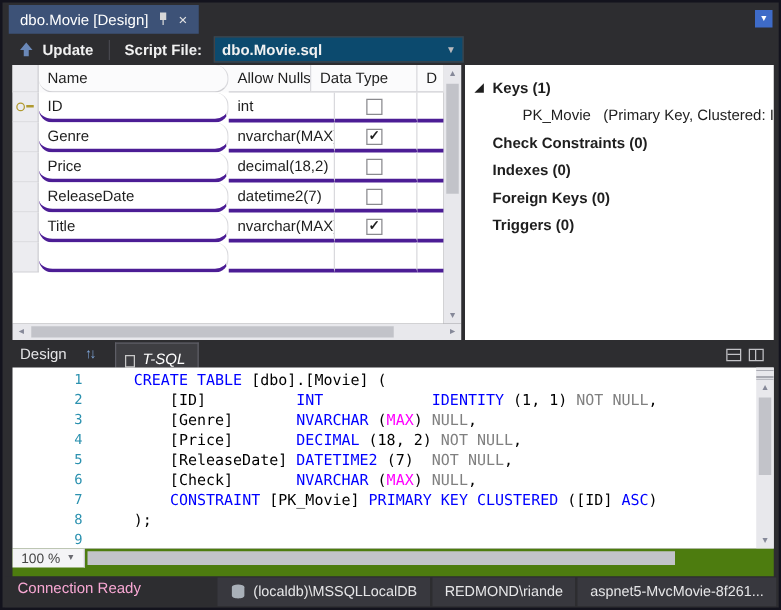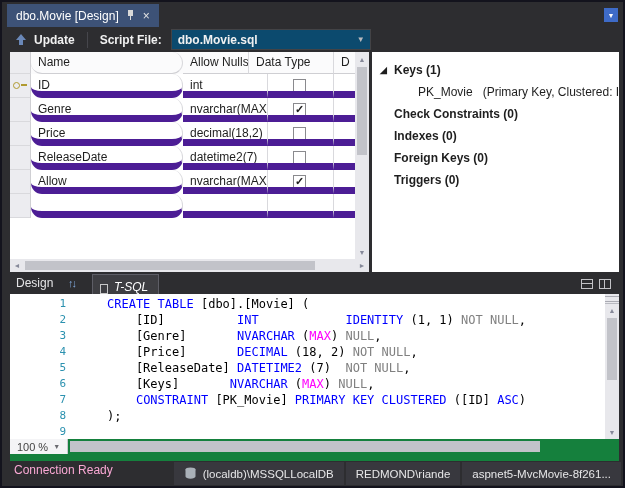--- a/index.html
+++ b/index.html
@@ -40,7 +40,7 @@
   .gc.nulls{width:66px;}
   .gc.dcol{flex:1;border-right:none;}
   .grow{display:flex;height:24px;line-height:23px;}
-  .grow .gc{border-bottom:7px solid #4c1d95;}
+  .grow .gc{border-bottom:3px solid #4c1d95;}
   .grow .gsel{height:24px;}
   .cb{width:13px;height:13px;border:1px solid #8a8a8e;background:#fff;display:block;margin:5px auto 0 18px;
     font-size:11px;line-height:11px;text-align:center;color:#1e1e1e;font-weight:bold;}

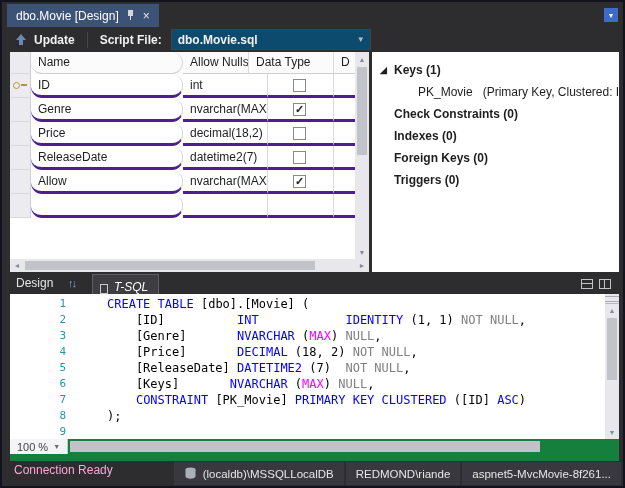--- a/index.html
+++ b/index.html
@@ -183,7 +183,7 @@
           </div>
           <div class="grow">
             <div class="gsel"></div>
-            <div class="gc name">Allow</div>
+            <div class="gc name">Title</div>
             <div class="gc type">nvarchar(MAX)</div>
             <div class="gc nulls">
               <span class="cb">✓</span>

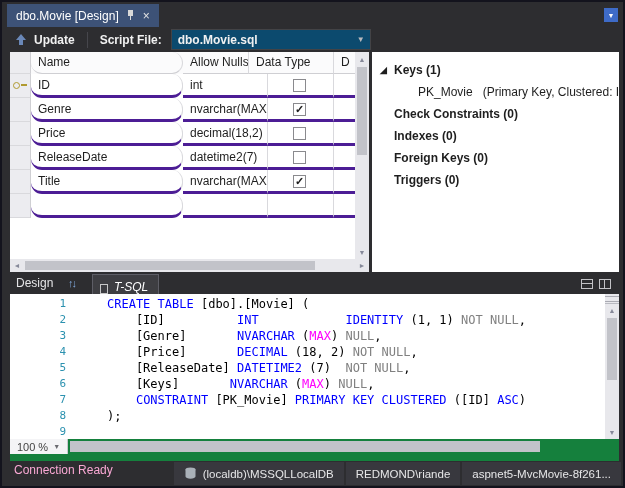--- a/index.html
+++ b/index.html
@@ -258,7 +258,7 @@
         </div>
         <div class="cl">
           <span class="ln">6</span>
-          <span class="ct"><span class="tk-id">    [Keys]       </span><span class="tk-kw">NVARCHAR</span><span class="tk-id"> (</span><span class="tk-mg">MAX</span><span class="tk-id">) </span><span class="tk-gr">NULL</span><span class="tk-id">,</span></span>
+          <span class="ct"><span class="tk-id">    [Check]       </span><span class="tk-kw">NVARCHAR</span><span class="tk-id"> (</span><span class="tk-mg">MAX</span><span class="tk-id">) </span><span class="tk-gr">NULL</span><span class="tk-id">,</span></span>
         </div>
         <div class="cl">
           <span class="ln">7</span>

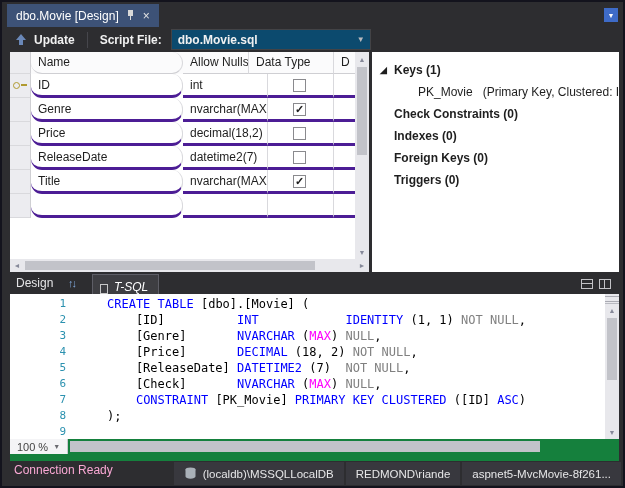--- a/index.html
+++ b/index.html
@@ -93,7 +93,7 @@
   .editor-vscroll .arr.bottom{position:absolute;bottom:0;left:0;right:0;}
   .editor-vscroll .thumb{position:absolute;left:2px;right:2px;top:24px;height:62px;background:#c2c3c9;}
 
-  .editor-bottom{position:absolute;top:437px;left:8px;width:609px;height:33px;background:#15803d;}
+  .editor-bottom{position:absolute;top:437px;left:8px;width:609px;height:33px;background:#4d7c0f;}
   .zoom{position:absolute;left:0;top:0;width:58px;height:15px;background:#f4f4f6;border-right:1px solid #c9c9cf;
     color:#444;font-size:11px;display:flex;align-items:center;justify-content:center;gap:5px;}
   .zoom .zarr{font-size:7px;color:#6a6a70;}

